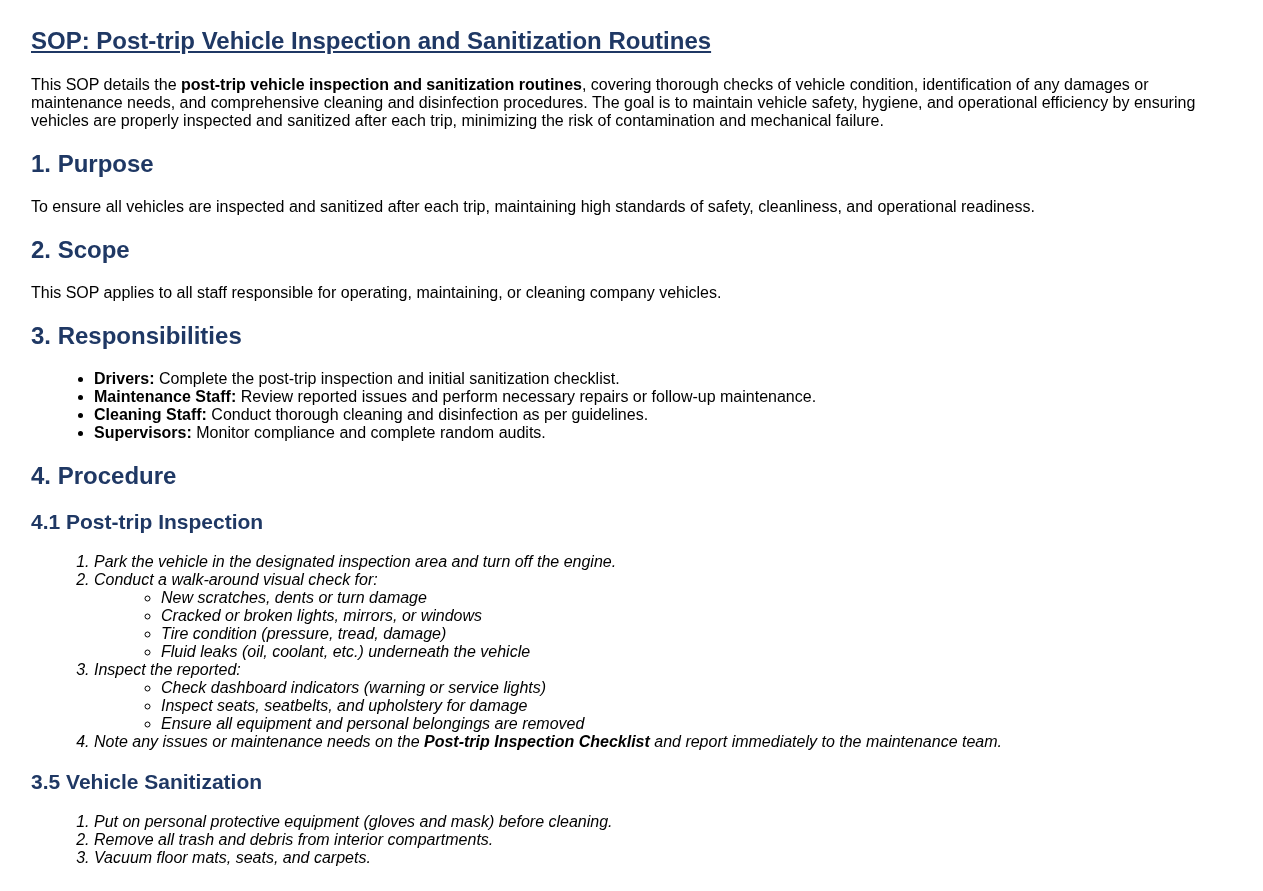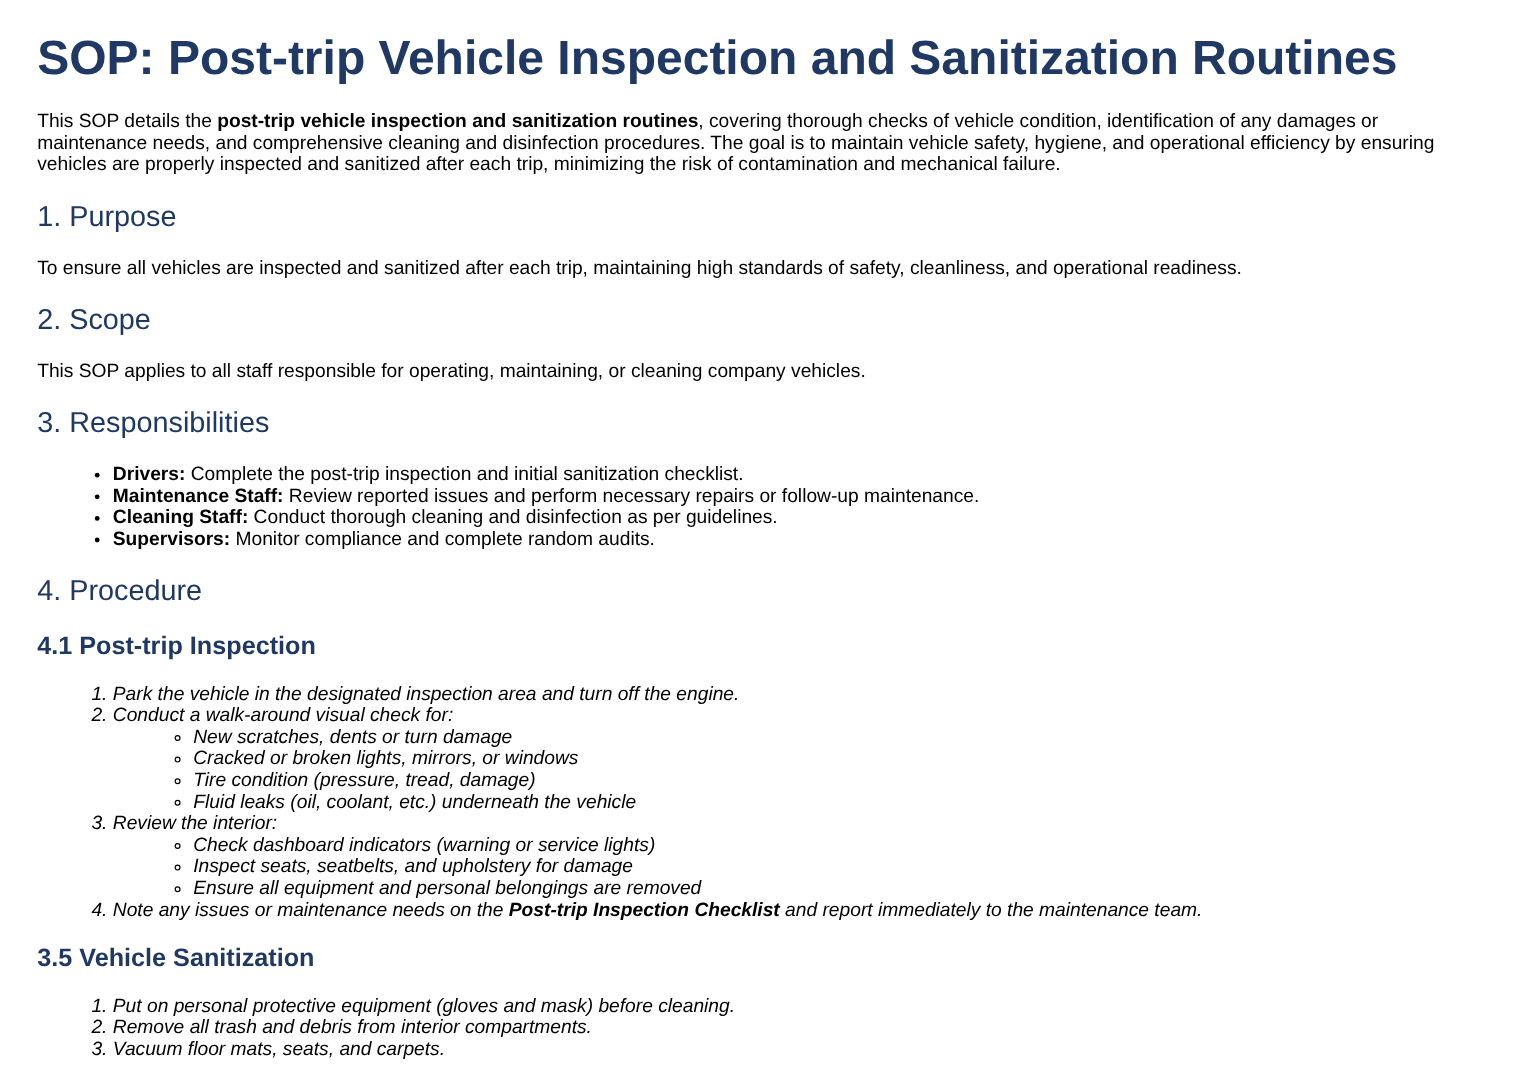--- a/index.html
+++ b/index.html
@@ -22,10 +22,11 @@
     color:var(--body-color);
   }
   h1{
-    font-size:40px;
+    font-size:24px;
     font-weight:bold;
     color:var(--heading-color);
     margin:21px 0;
+    text-decoration:underline;
   }
   h2{
     font-size:24px;

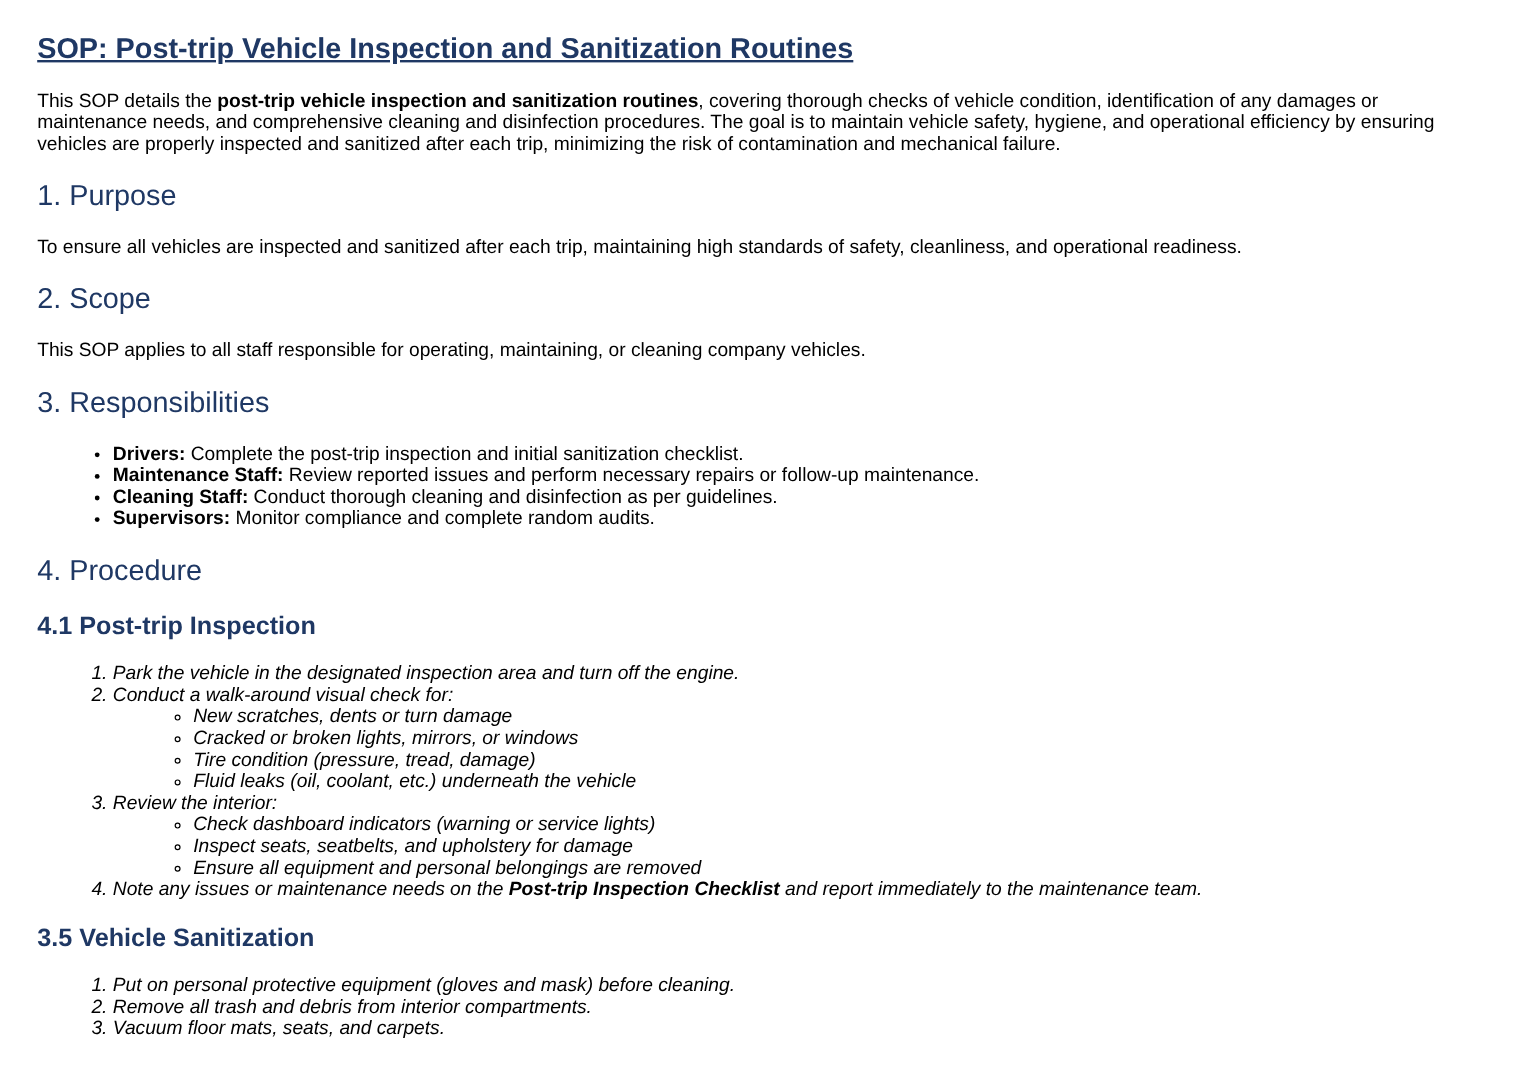--- a/index.html
+++ b/index.html
@@ -30,7 +30,7 @@
   }
   h2{
     font-size:24px;
-    font-weight:normal;
+    font-weight:bold;
     color:var(--heading-color);
     margin:20px 0;
   }

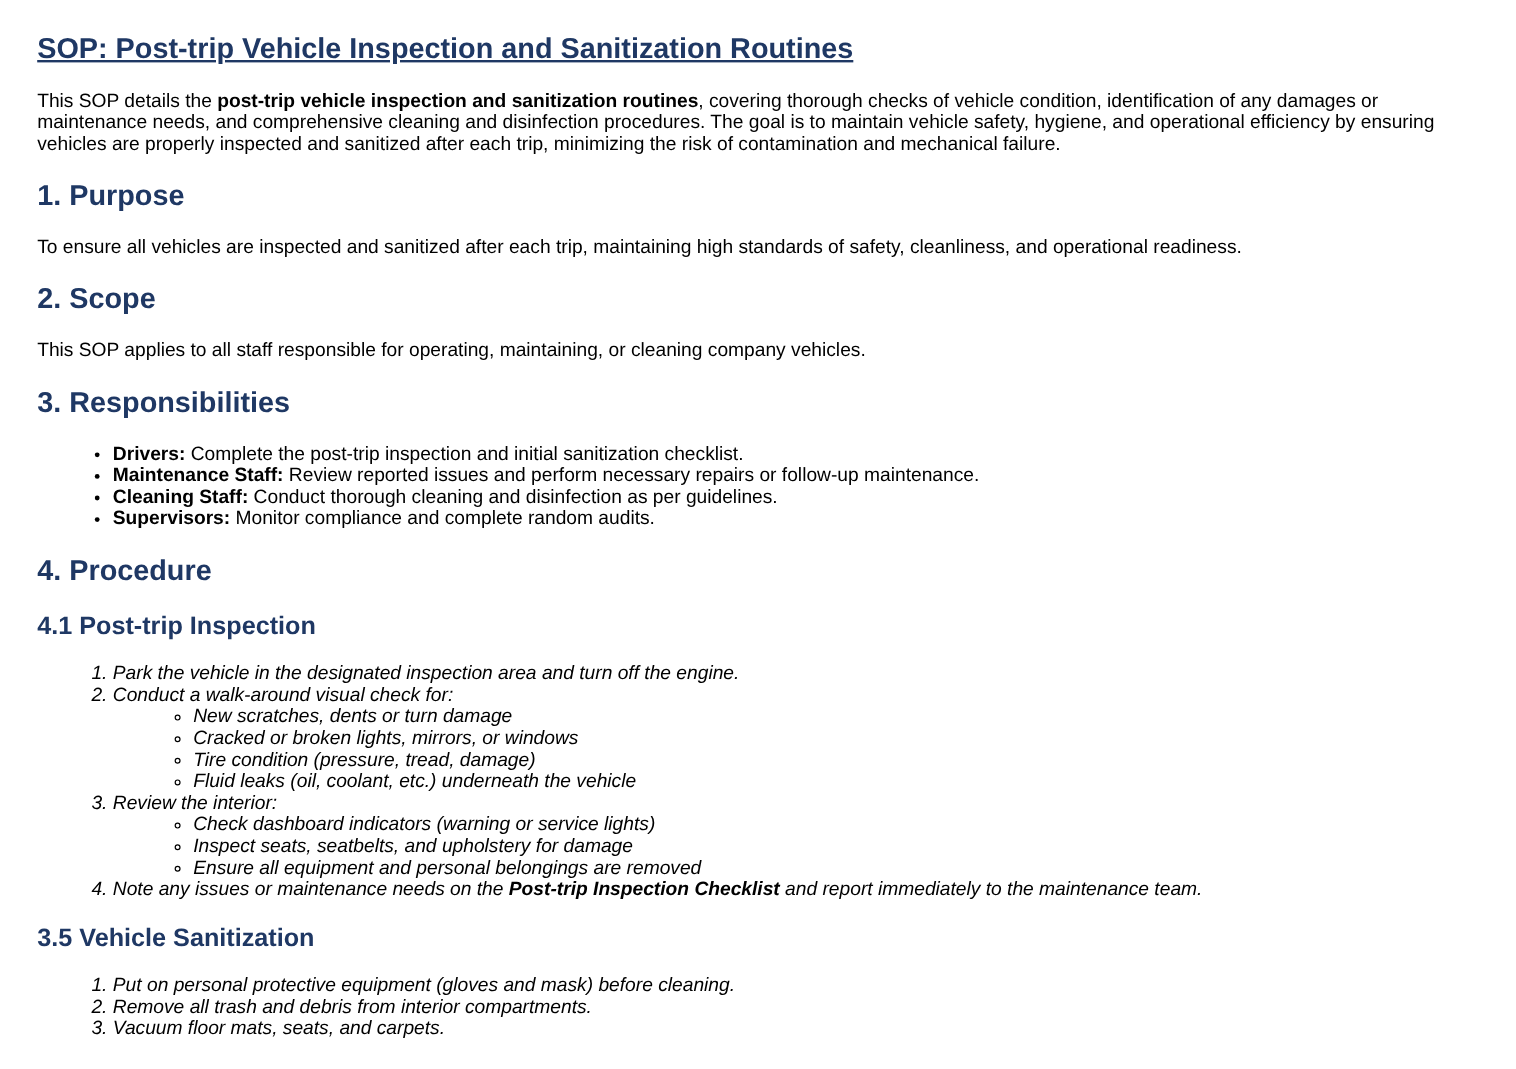--- a/index.html
+++ b/index.html
@@ -91,7 +91,7 @@
         <li>Fluid leaks (oil, coolant, etc.) underneath the vehicle</li>
       </ul>
     </li>
-    <li><span>Review the interior:</span>
+    <li><span>Inspect the reported:</span>
       <ul>
         <li>Check dashboard indicators (warning or service lights)</li>
         <li>Inspect seats, seatbelts, and upholstery for damage</li>

